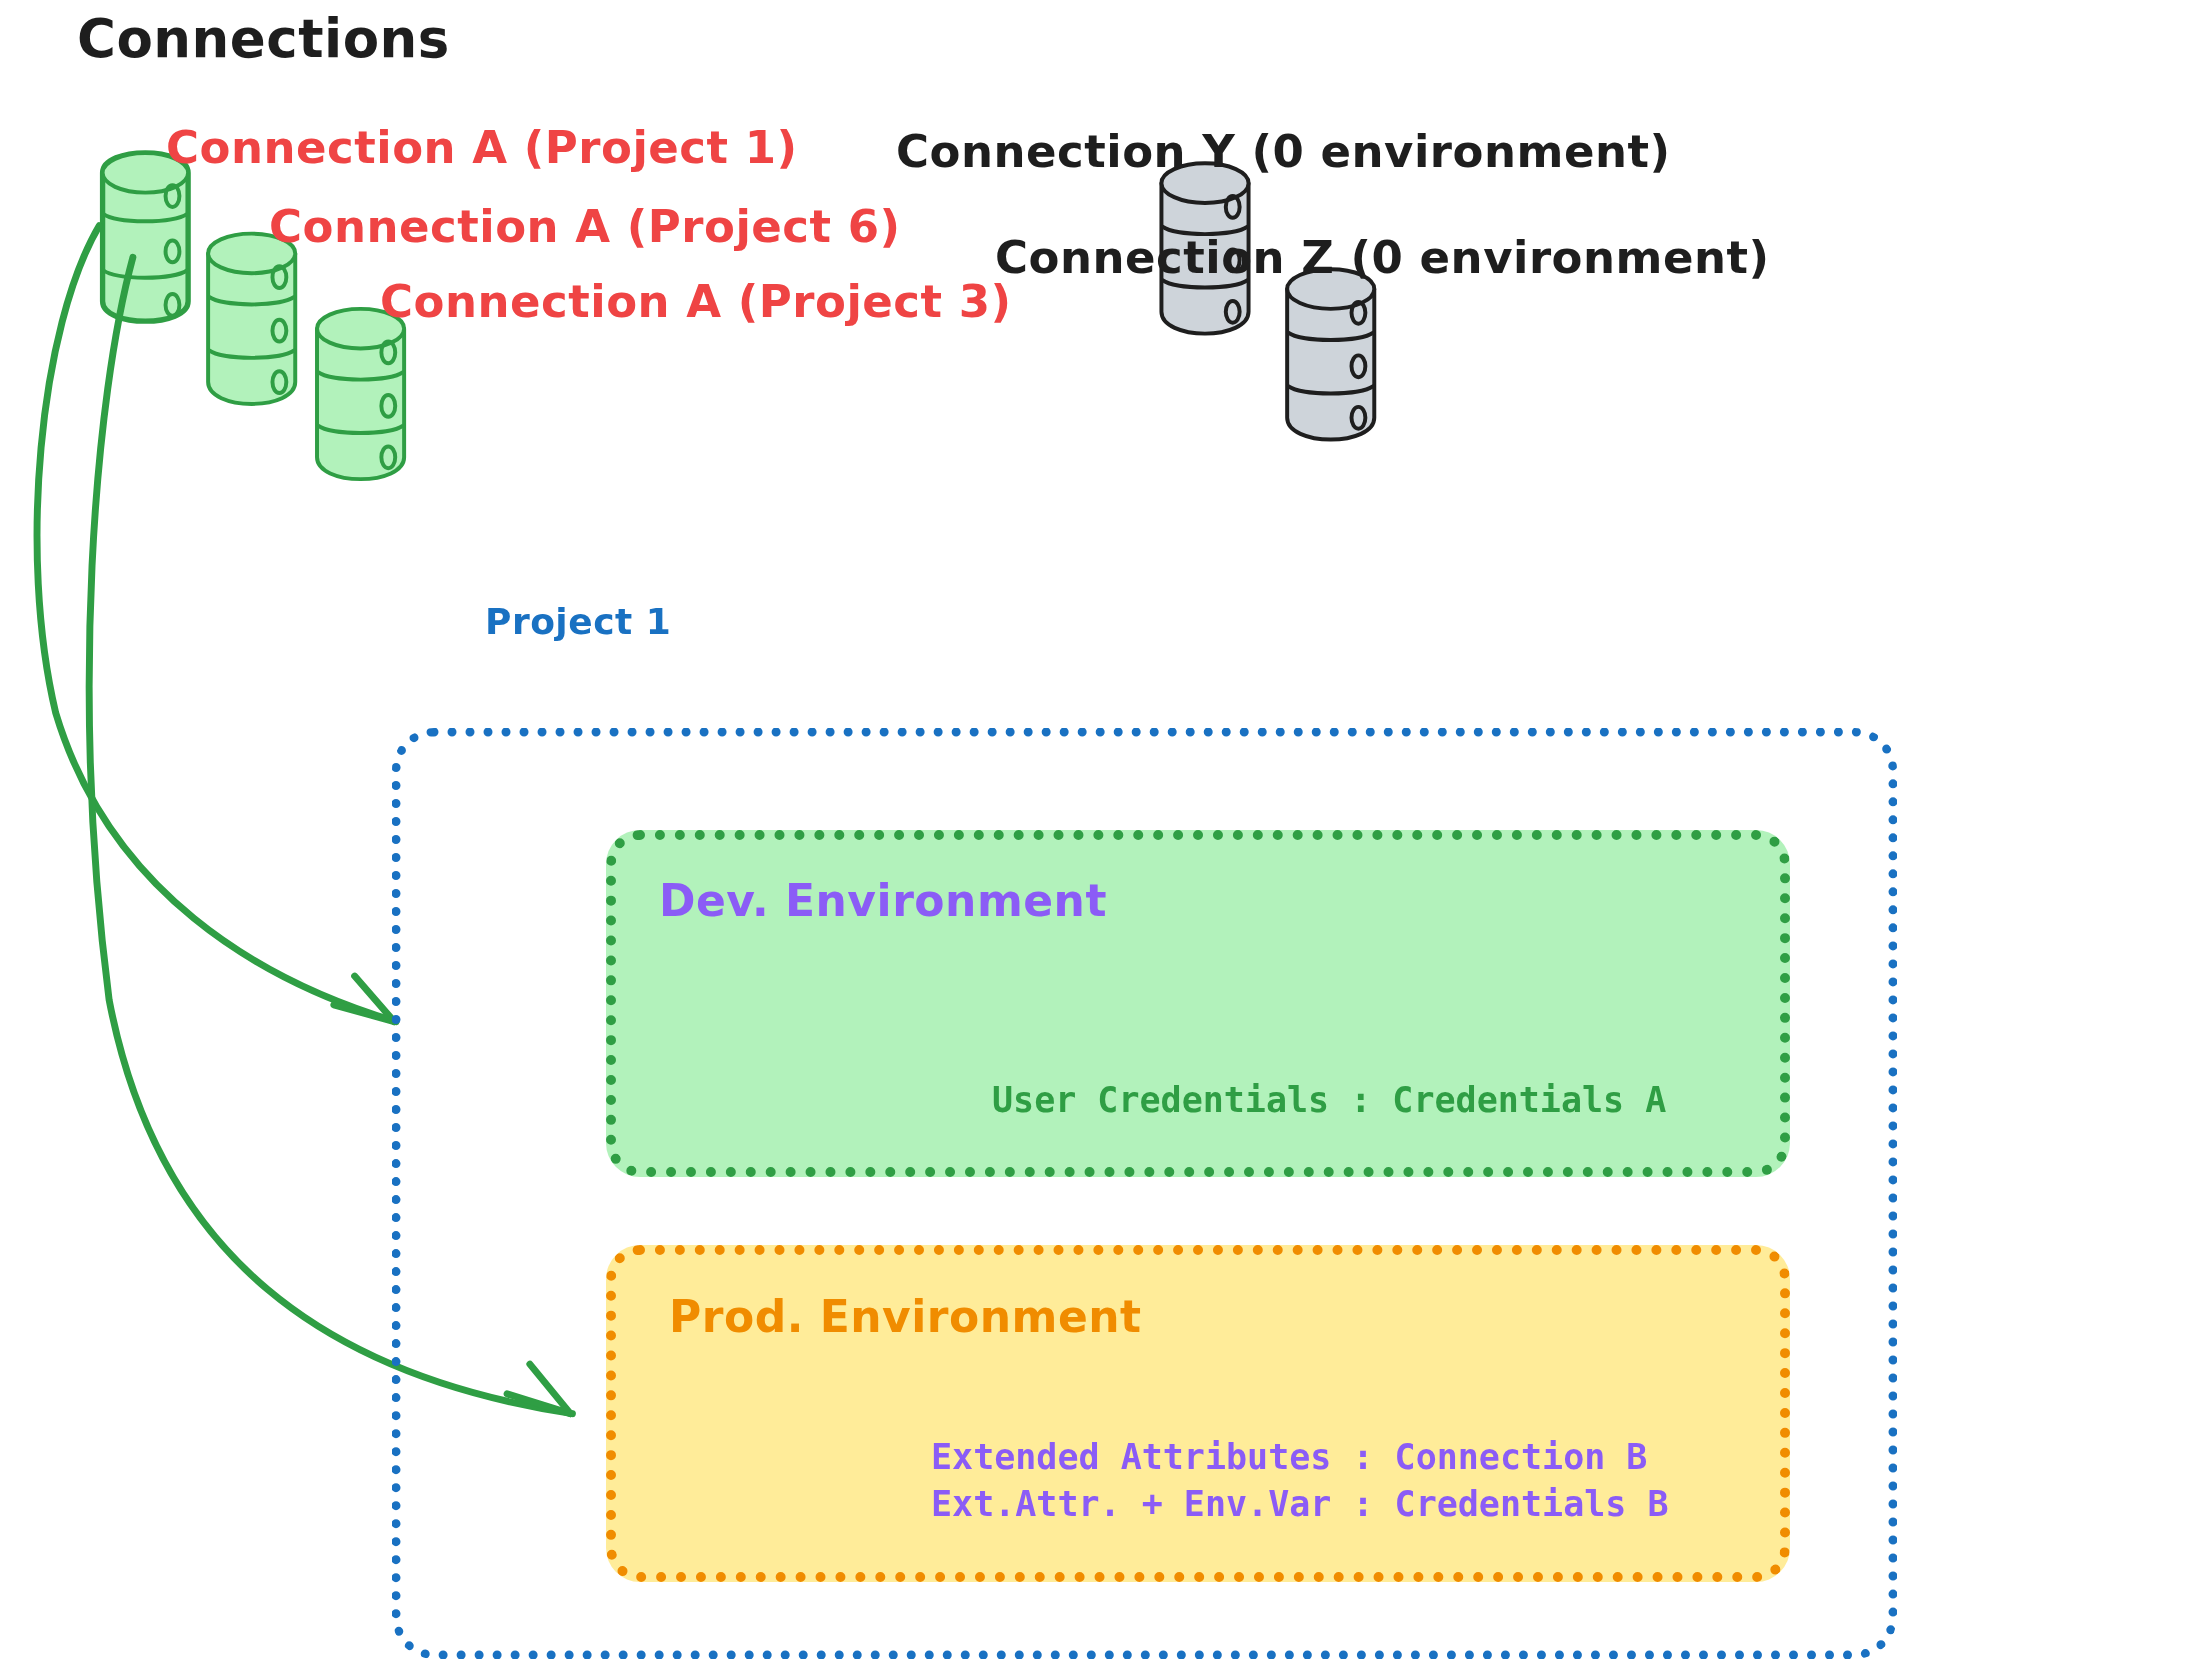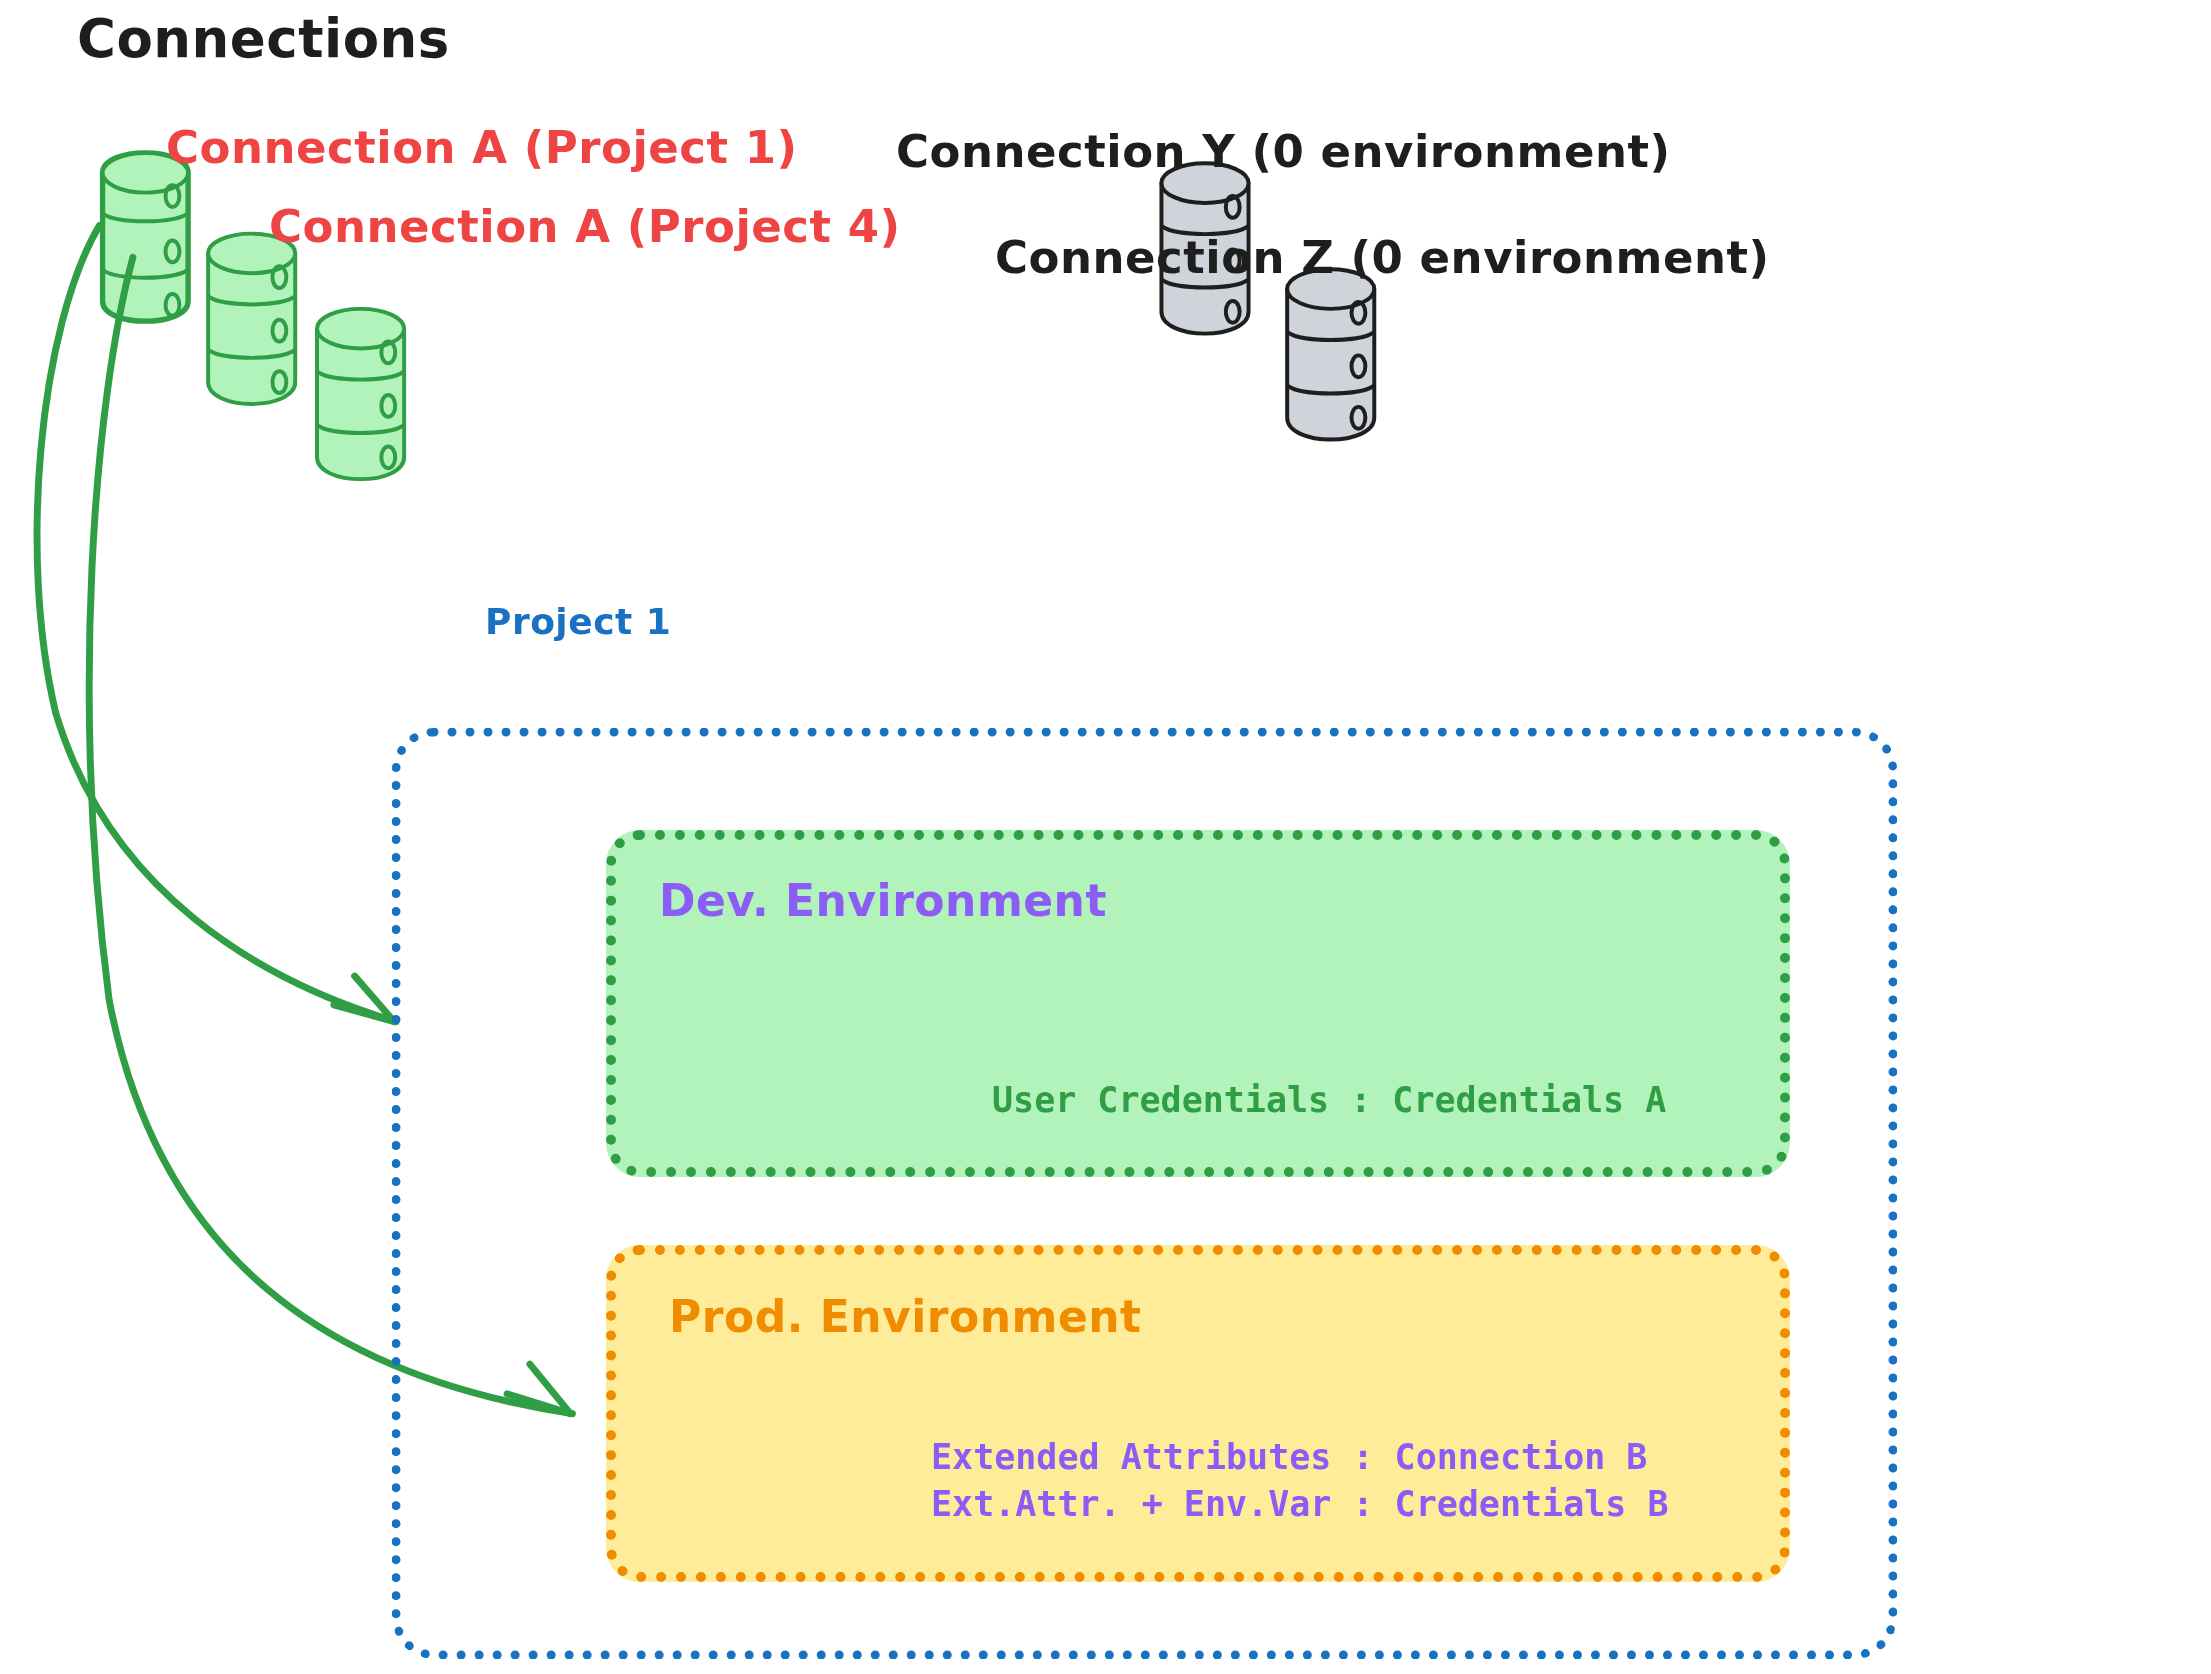--- a/index.html
+++ b/index.html
@@ -217,7 +217,7 @@
 
   <div id="label-conn-a1" class="db-label green hand">Connection A (Project 1)</div>
 
-  <div id="label-conn-a2" class="db-label green hand">Connection A (Project 4)</div>
+  <div id="label-conn-a2" class="db-label green hand">Connection A (Project 6)</div>
 
 
   <div id="label-conn-y" class="db-label grey hand">Connection Y (0 environment)</div>

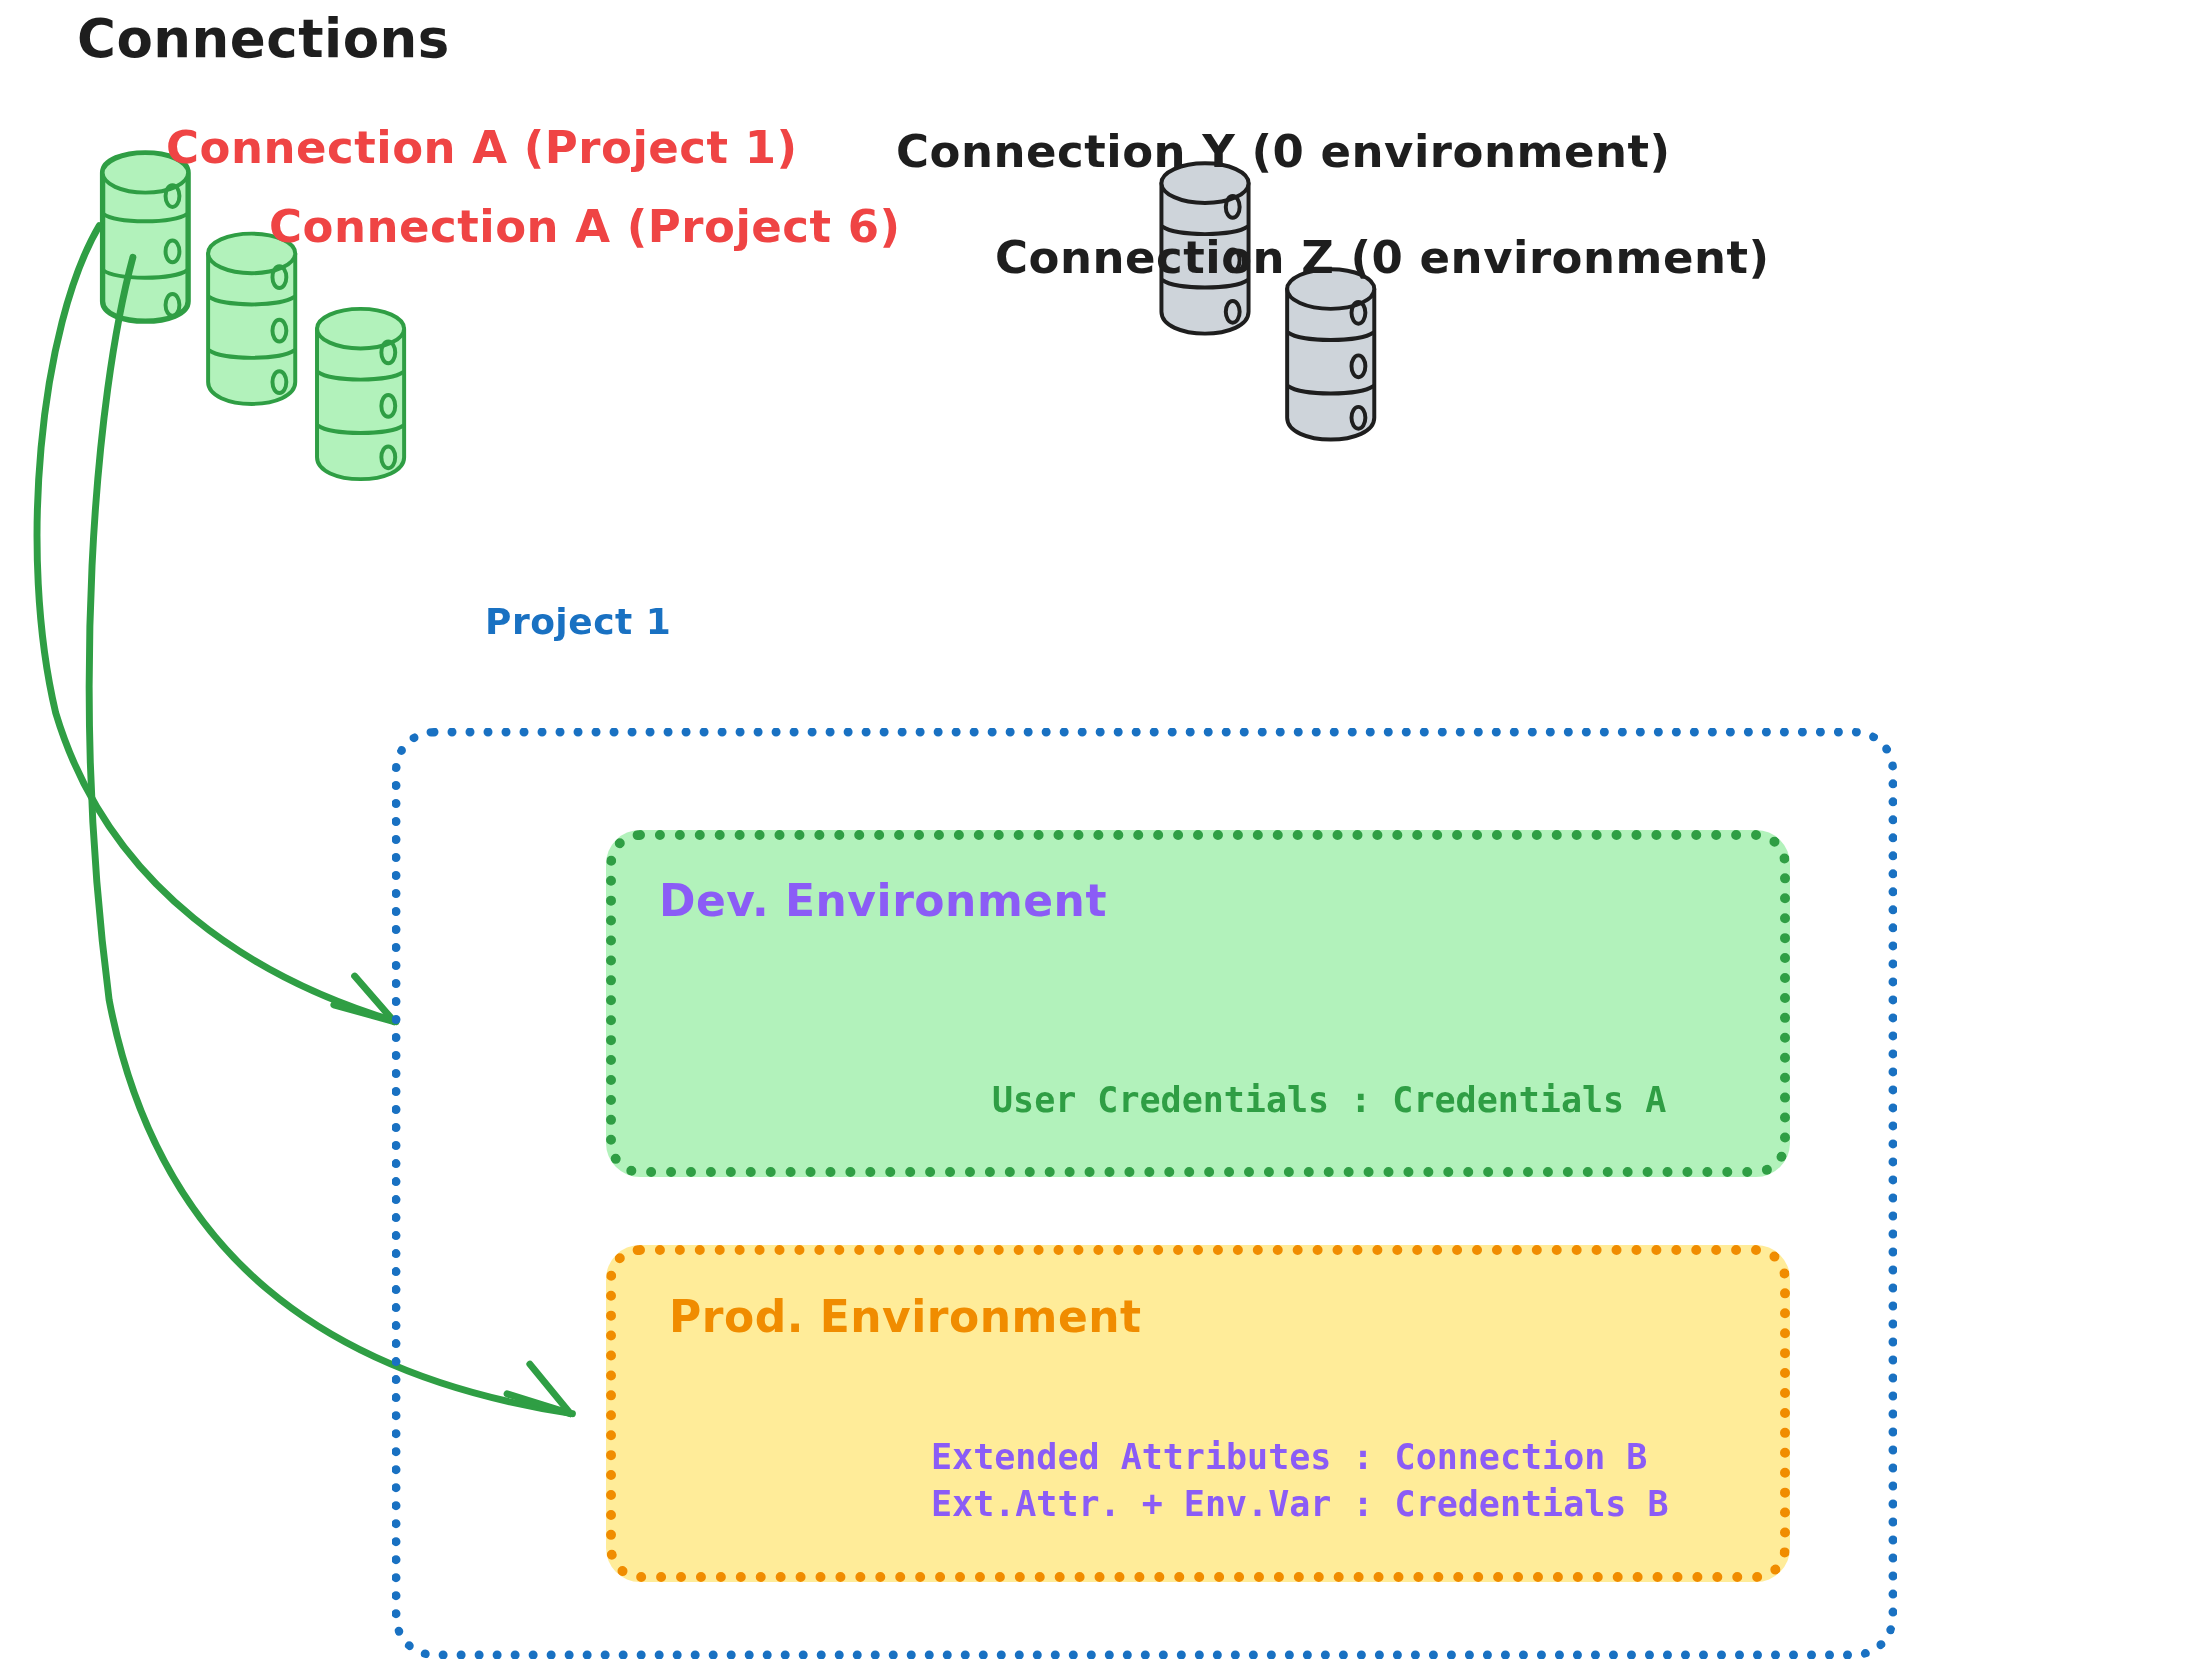--- a/index.html
+++ b/index.html
@@ -219,6 +219,7 @@
 
   <div id="label-conn-a2" class="db-label green hand">Connection A (Project 6)</div>
 
+  <div id="label-conn-a3" class="db-label green hand">Connection A (Project 3)</div>
 
   <div id="label-conn-y" class="db-label grey hand">Connection Y (0 environment)</div>
 

